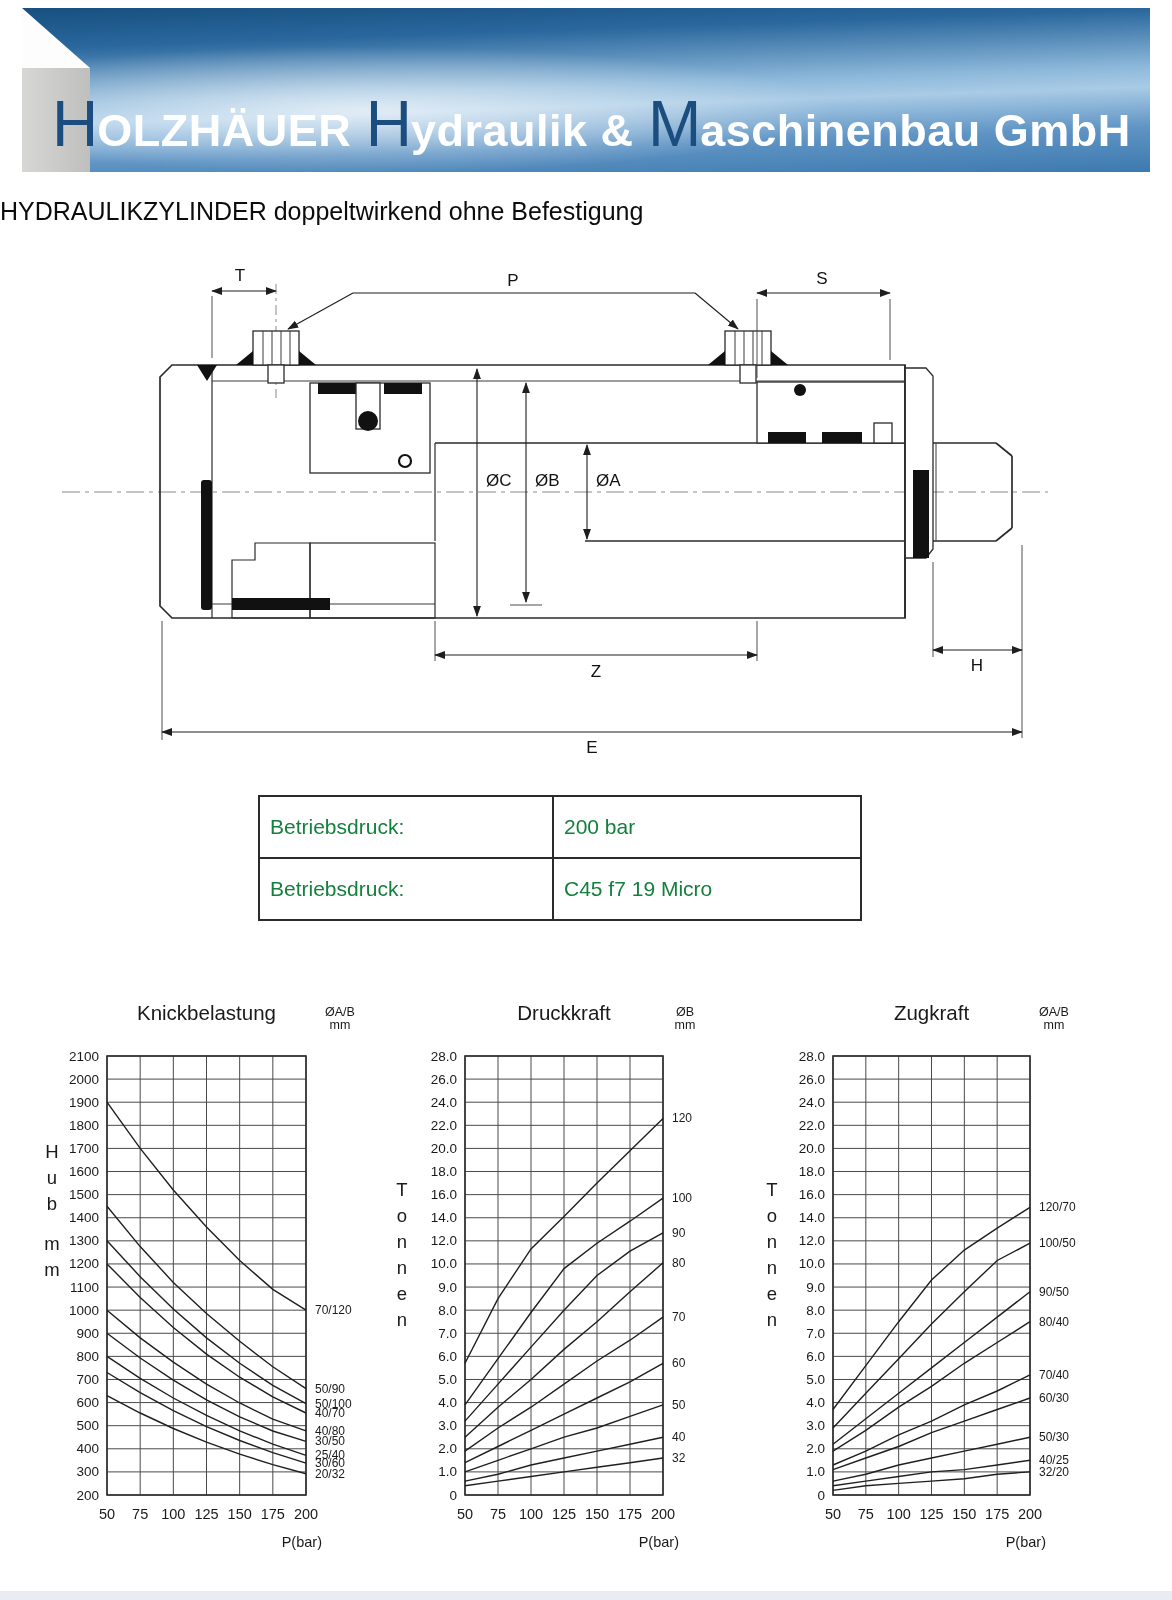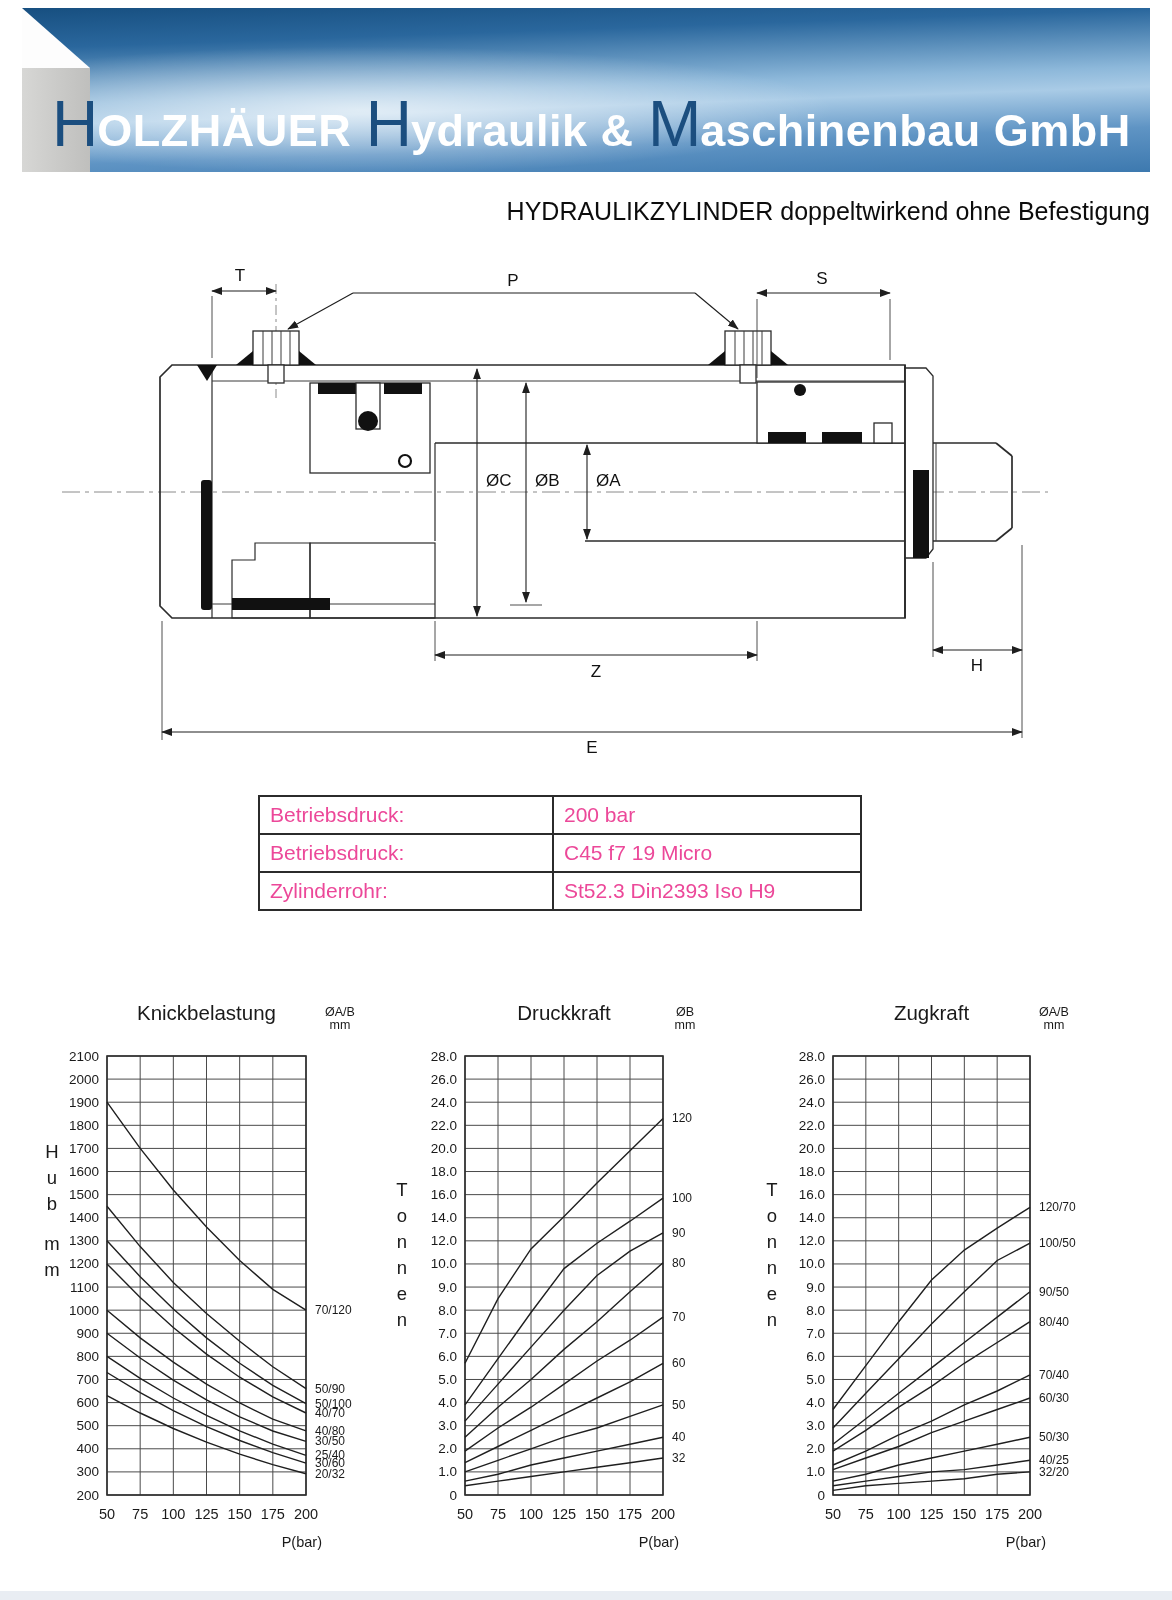--- a/index.html
+++ b/index.html
@@ -21,7 +21,7 @@
   .logo .gap{display:inline-block;width:10px;}
 
   
-  .doc-title{position:absolute;top:197px;left:0;width:1150px;text-align:right;
+  .doc-title{position:absolute;top:197px;left:0;width:1150px;text-align:left;
      font-size:25px;color:#0c0c0c;}
 
   

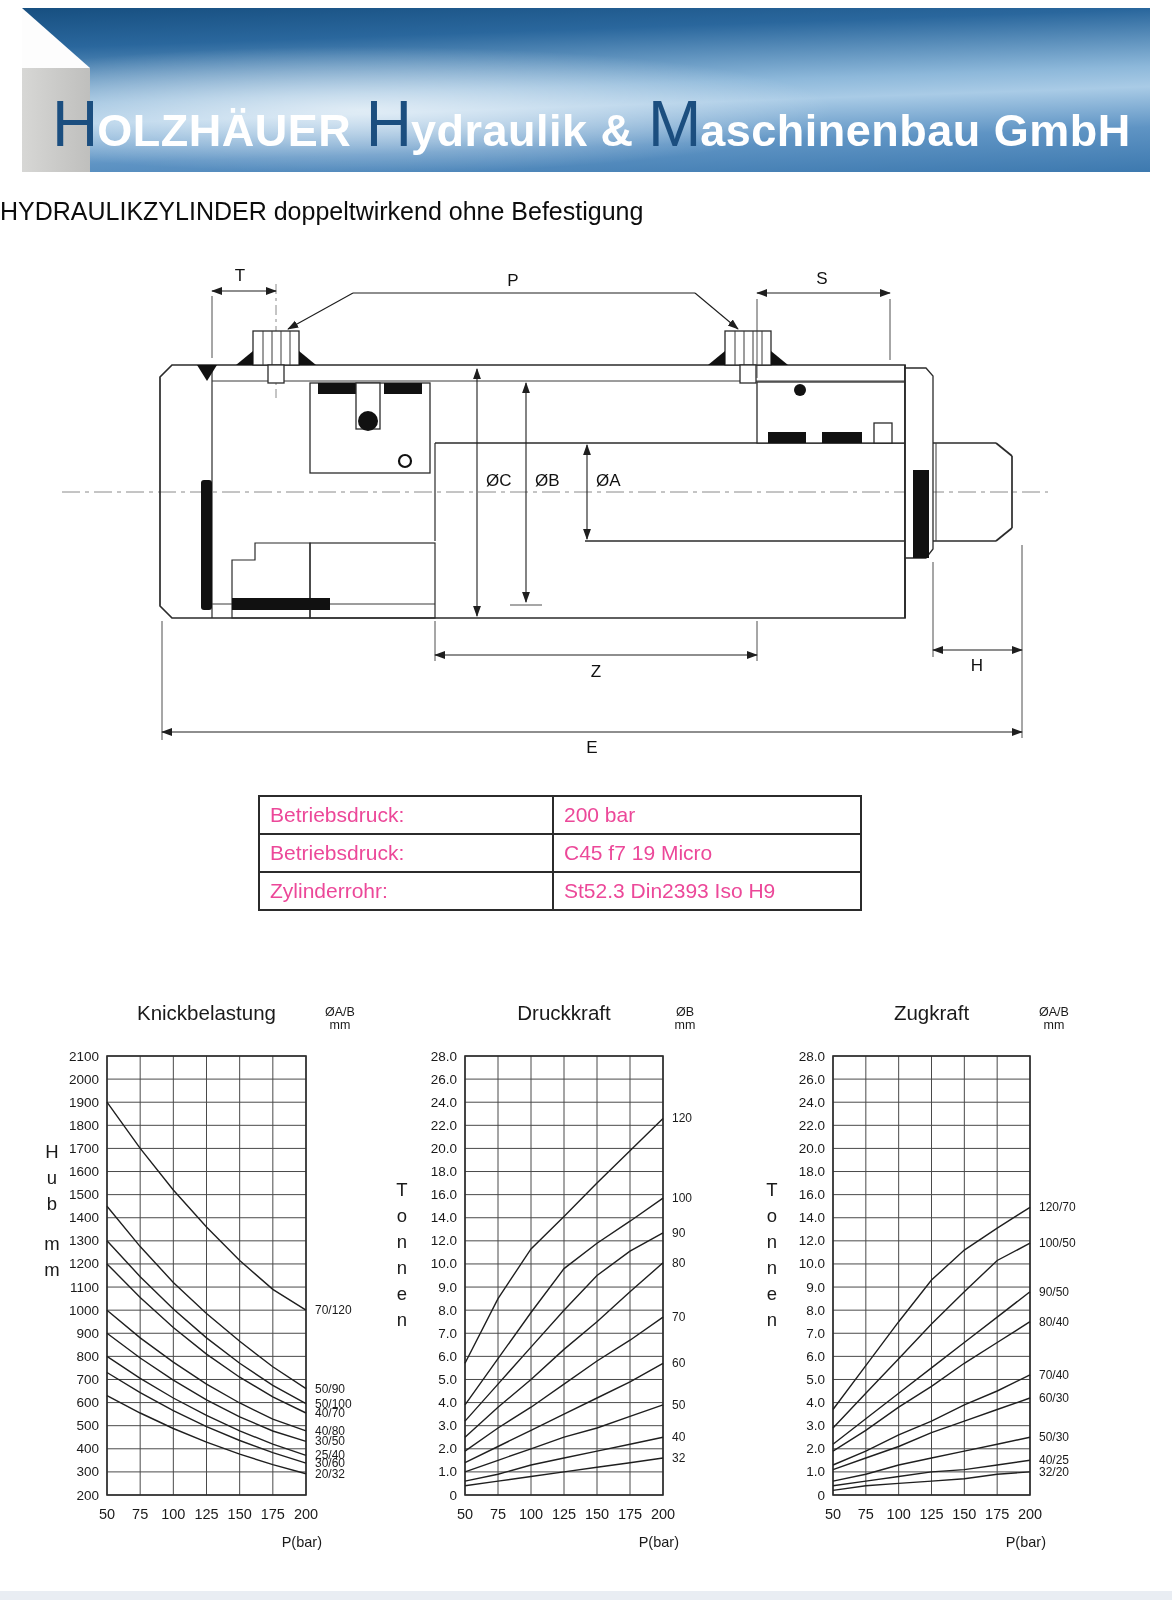--- a/index.html
+++ b/index.html
@@ -37,8 +37,8 @@
 
   
   .spec-table{position:absolute;left:258px;top:795px;width:604px;border-collapse:collapse;}
-  .spec-table td{border:2px solid #2b2b2b;font-size:21px;color:#ec4899;
-     padding:5px 10px;height:26px;background:#fff;}
+  .spec-table td{border:2px solid #2b2b2b;font-size:21px;color:#15803d;
+     padding:17px 10px;height:26px;background:#fff;}
   .spec-table td.c1{width:272px;}
 
   

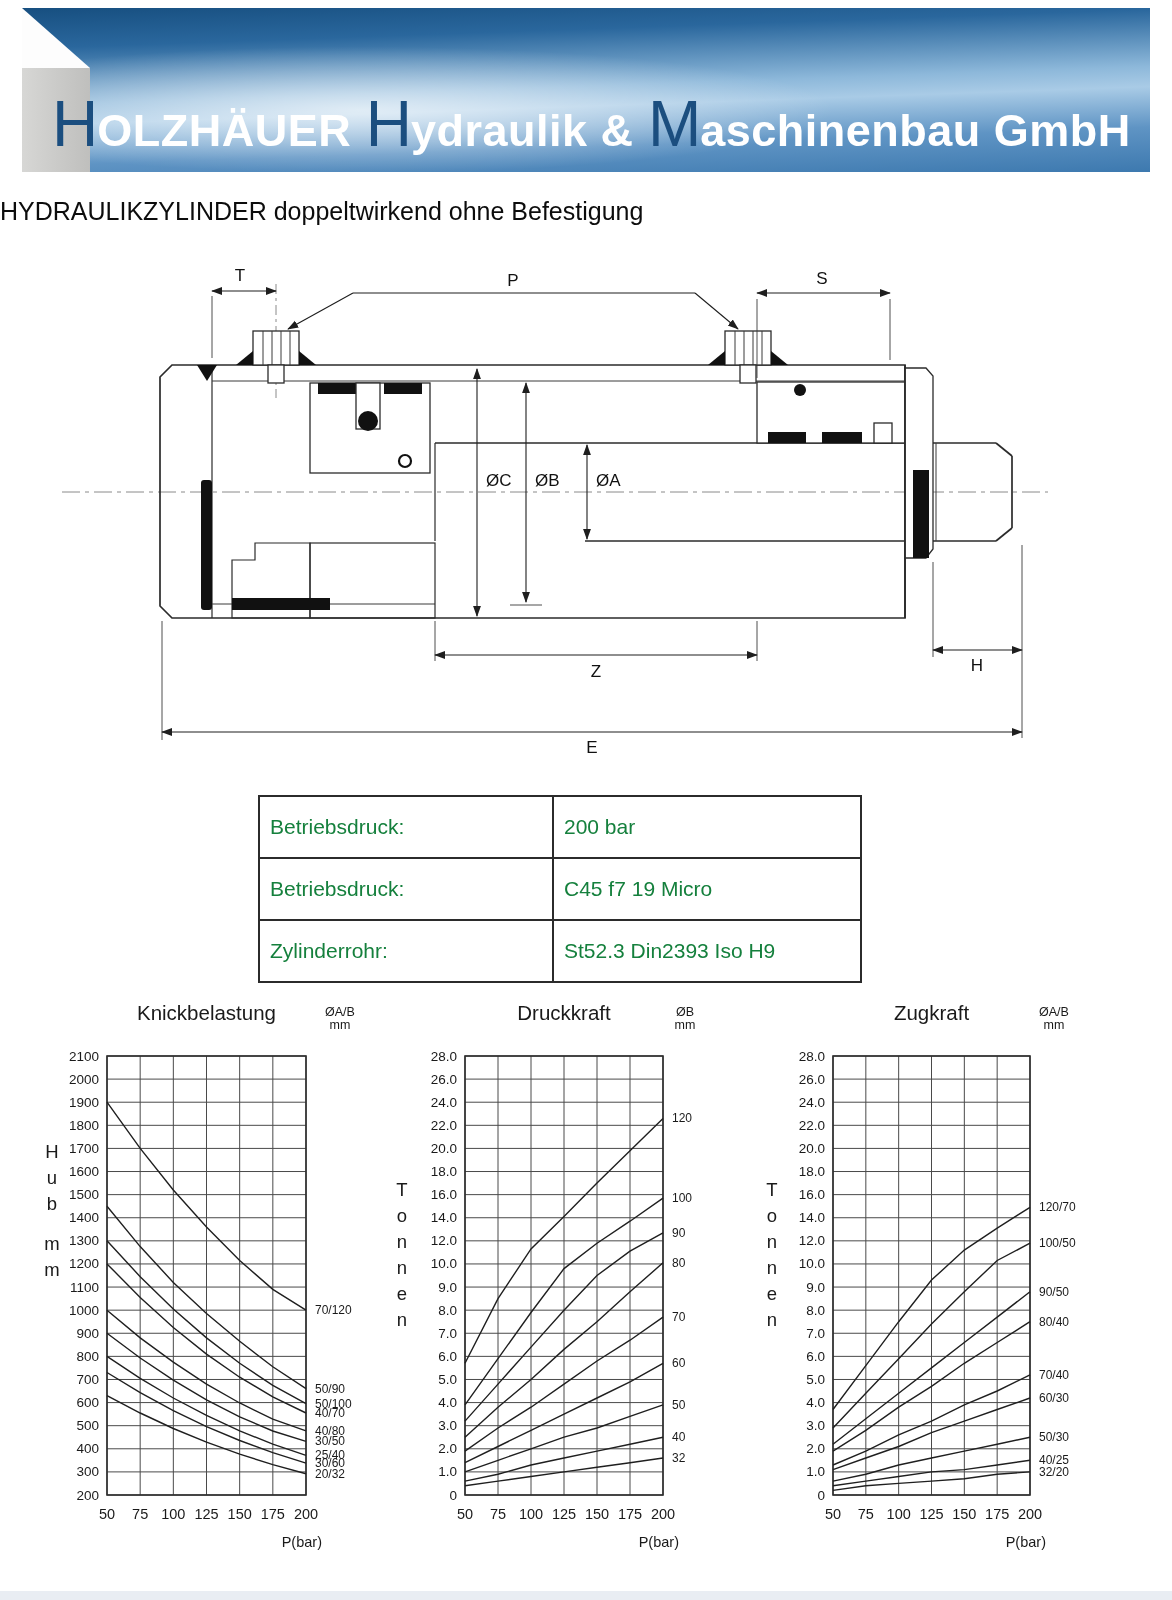--- a/index.html
+++ b/index.html
@@ -196,10 +196,6 @@
         <tr>
           <td class="c1">Betriebsdruck:</td>
           <td>C45 f7 19 Micro</td>
-        </tr>
-        <tr>
-          <td class="c1">Zylinderrohr:</td>
-          <td>St52.3 Din2393 Iso H9</td>
         </tr>
       </tbody>
   </table>

